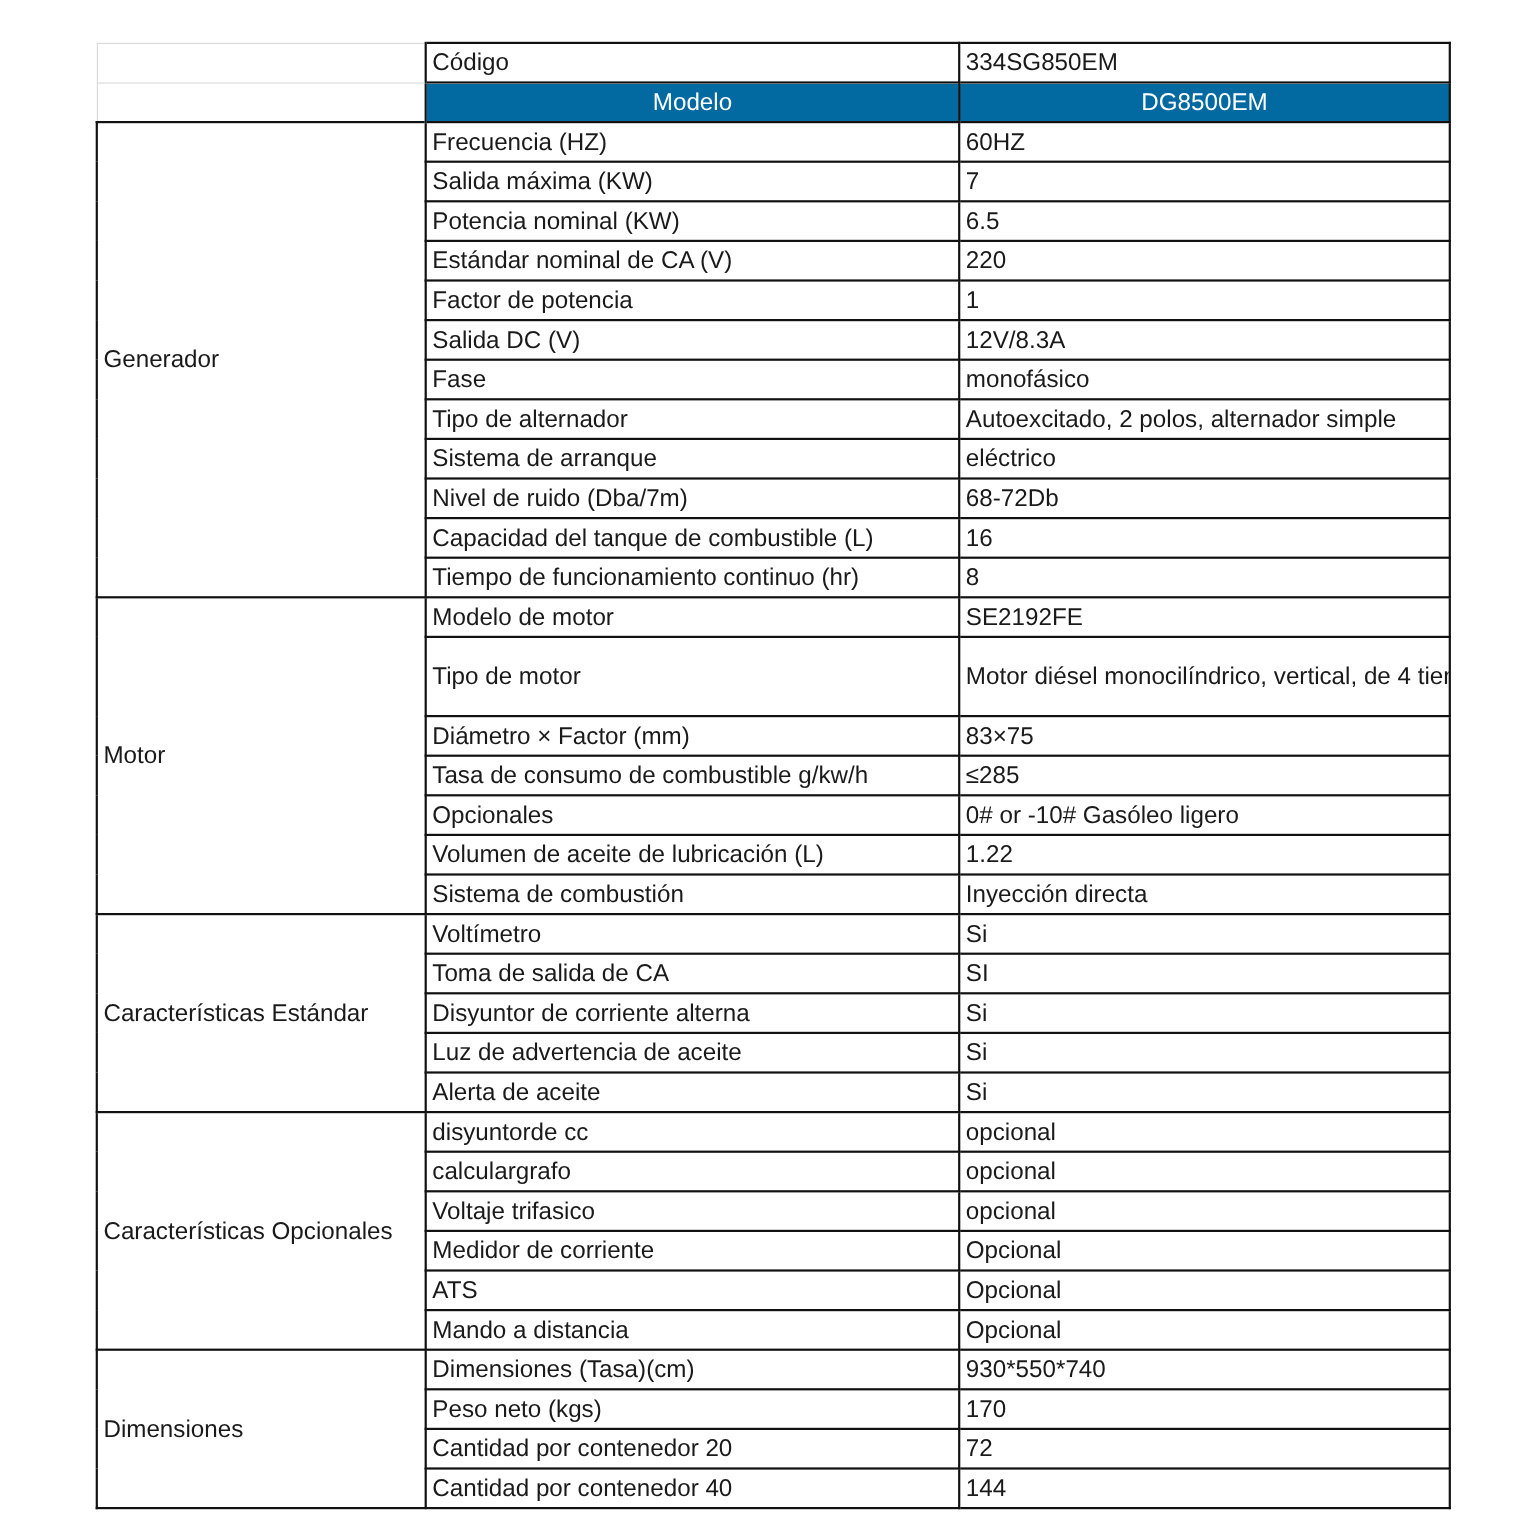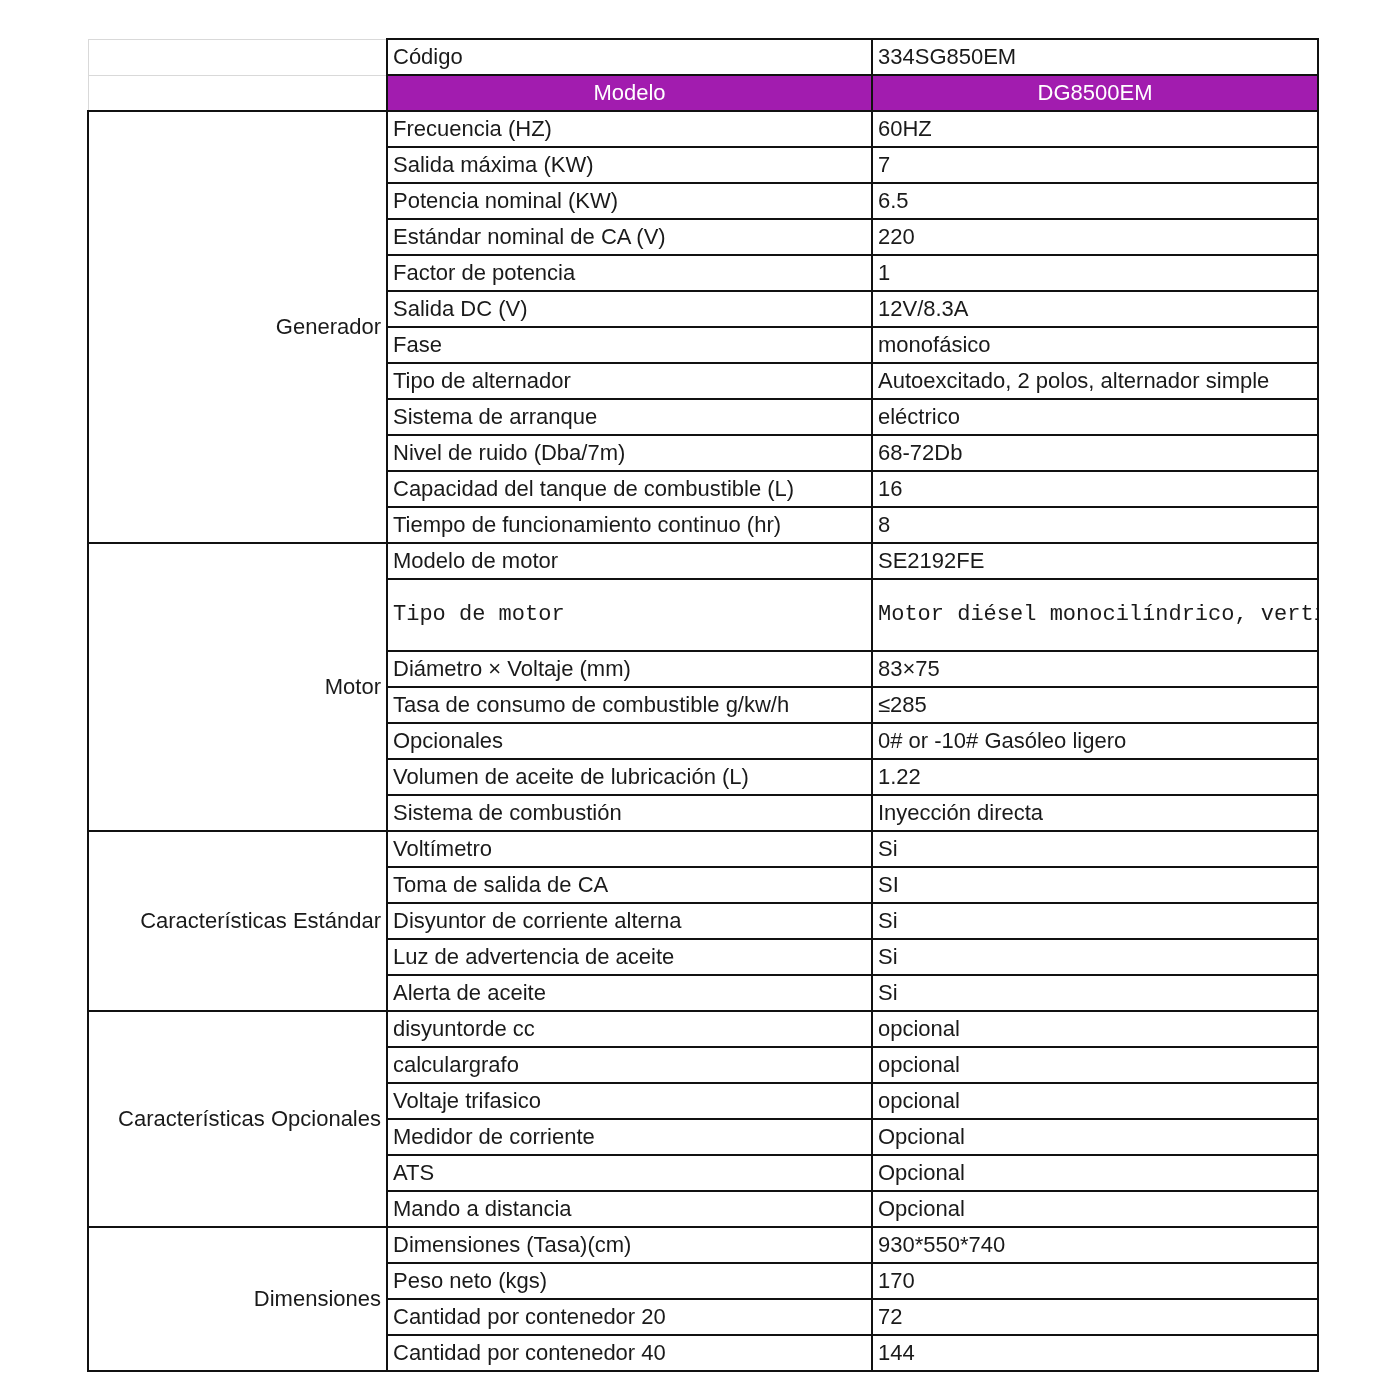--- a/index.html
+++ b/index.html
@@ -15,7 +15,7 @@
     td.group { text-align: right; }
     td.blank { border-left: 1px solid #d9d9d9 !important; border-top: 1px solid #d9d9d9 !important;
                border-bottom: 1px solid #d9d9d9 !important; }
-    tr.header-row td.hdr { background: #a21caf; color: #ffffff; text-align: center; }
+    tr.header-row td.hdr { background: #0369a1; color: #ffffff; text-align: center; }
     td.wrap { white-space: normal; line-height: 35px; padding-top: 1px; padding-bottom: 1px; }
     tr { height: 36px; }
   </style>

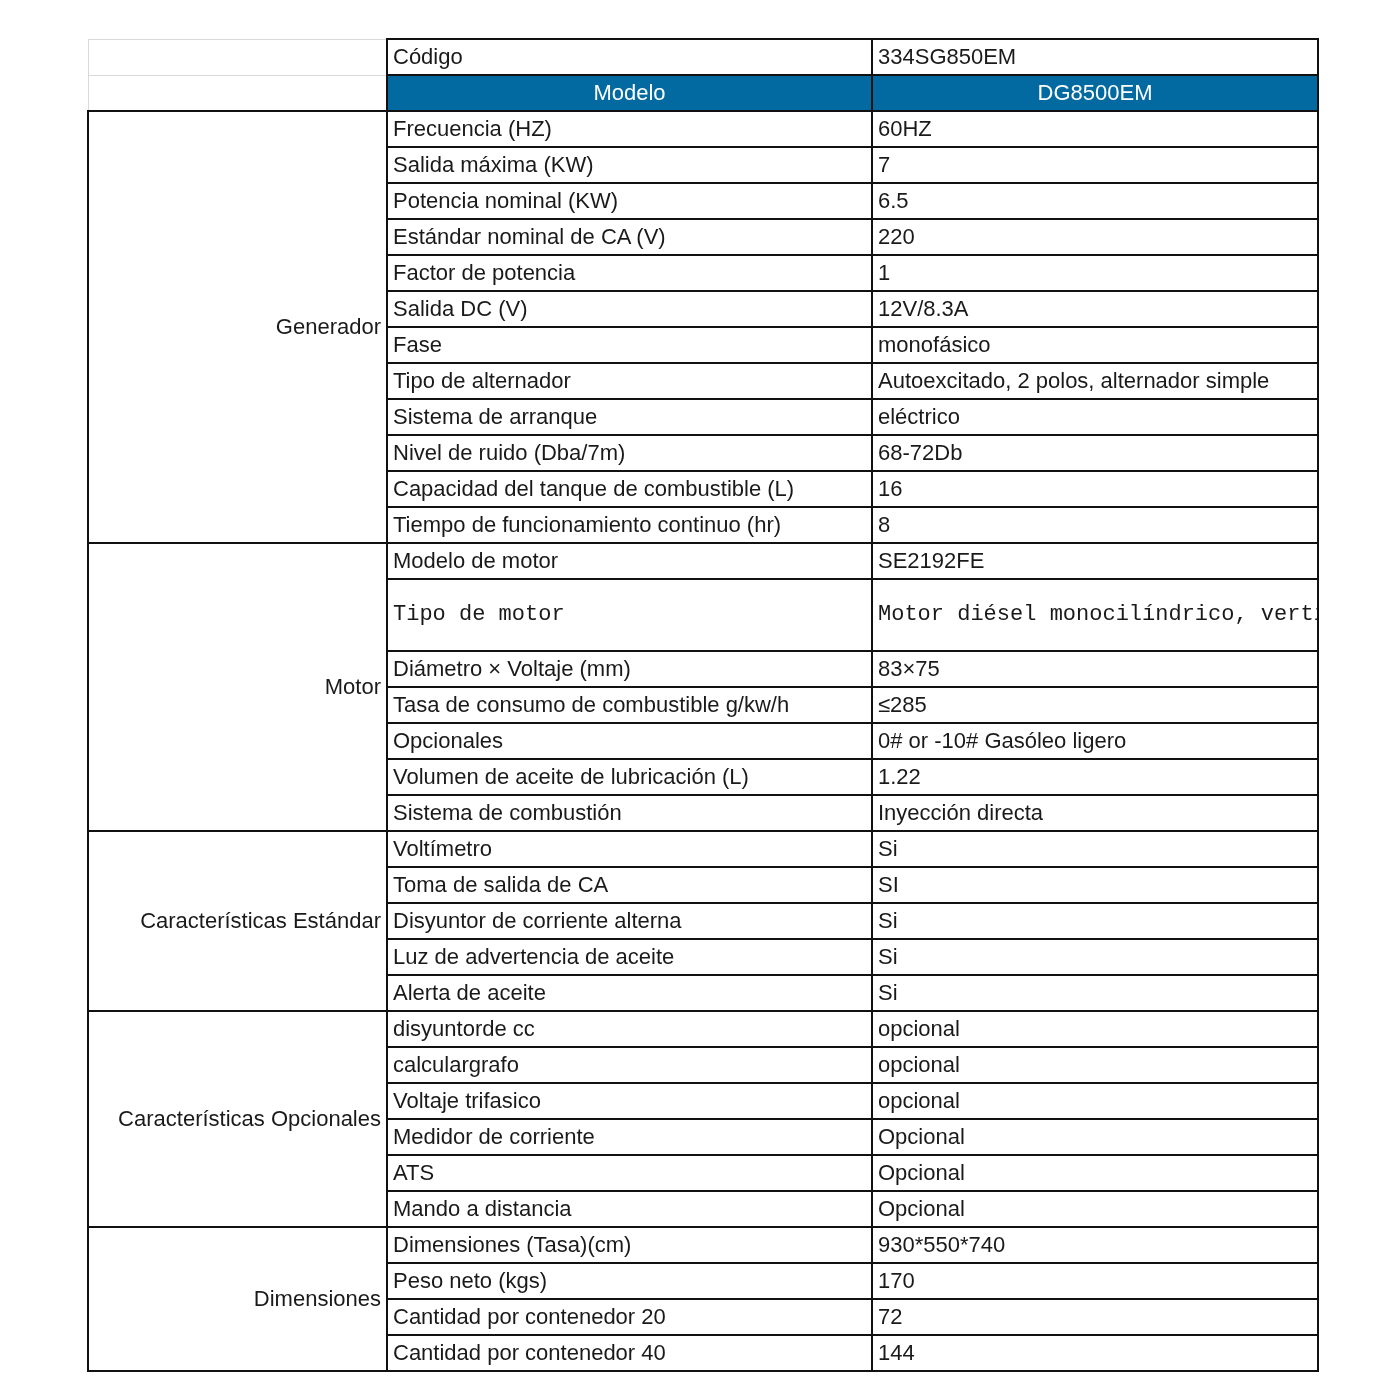--- a/index.html
+++ b/index.html
@@ -12,7 +12,7 @@
     col.c1 { width: 299px; }
     col.c2 { width: 485px; }
     col.c3 { width: 446px; }
-    td.group { text-align: right; }
+    td.group { text-align: left; }
     td.blank { border-left: 1px solid #d9d9d9 !important; border-top: 1px solid #d9d9d9 !important;
                border-bottom: 1px solid #d9d9d9 !important; }
     tr.header-row td.hdr { background: #0369a1; color: #ffffff; text-align: center; }

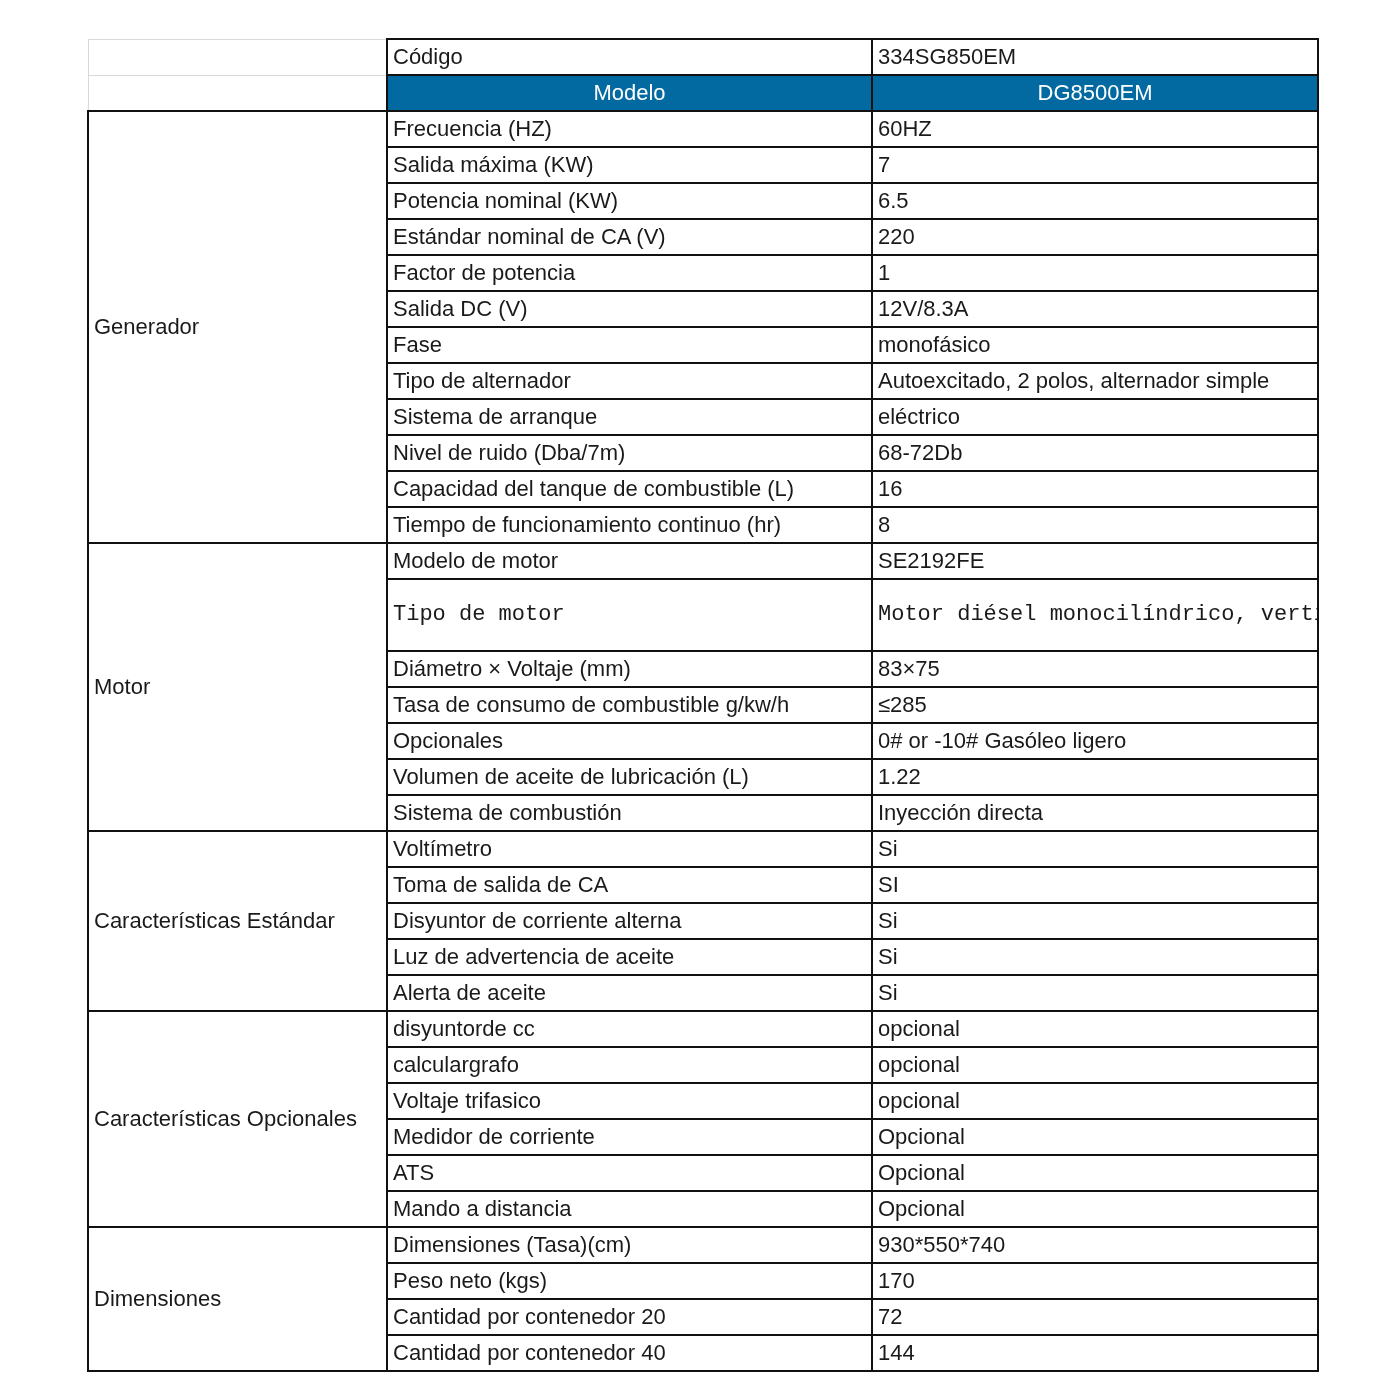--- a/index.html
+++ b/index.html
@@ -94,7 +94,7 @@
           <td>Modelo de motor</td>
           <td>SE2192FE</td>
         </tr>
-        <tr style="height: 72px; font-family: Liberation Mono, monospace;">
+        <tr style="height: 72px;">
           <td>Tipo de motor</td>
           <td class="wrap">Motor diésel monocilíndrico, vertical, de 4 tiempos y refrigerado por aire</td>
         </tr>

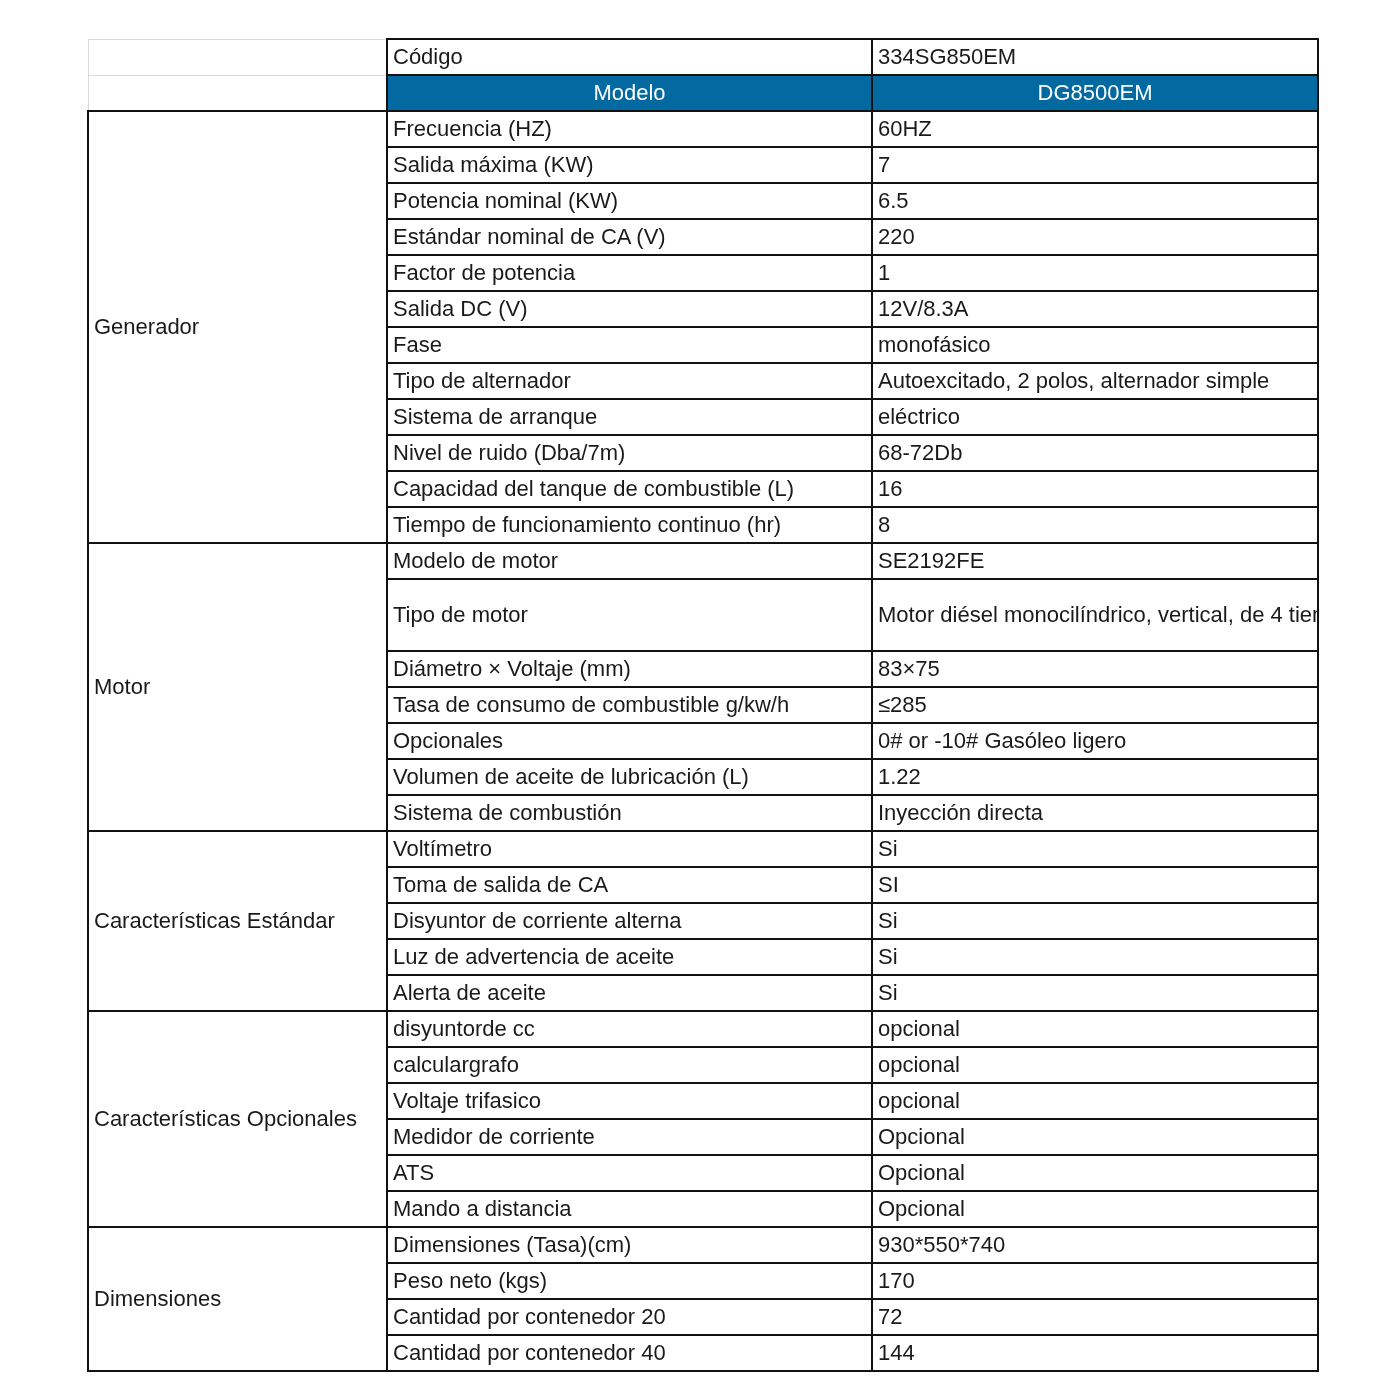--- a/index.html
+++ b/index.html
@@ -99,7 +99,7 @@
           <td class="wrap">Motor diésel monocilíndrico, vertical, de 4 tiempos y refrigerado por aire</td>
         </tr>
         <tr>
-          <td>Diámetro × Voltaje (mm)</td>
+          <td>Diámetro × Factor (mm)</td>
           <td>83×75</td>
         </tr>
         <tr>

